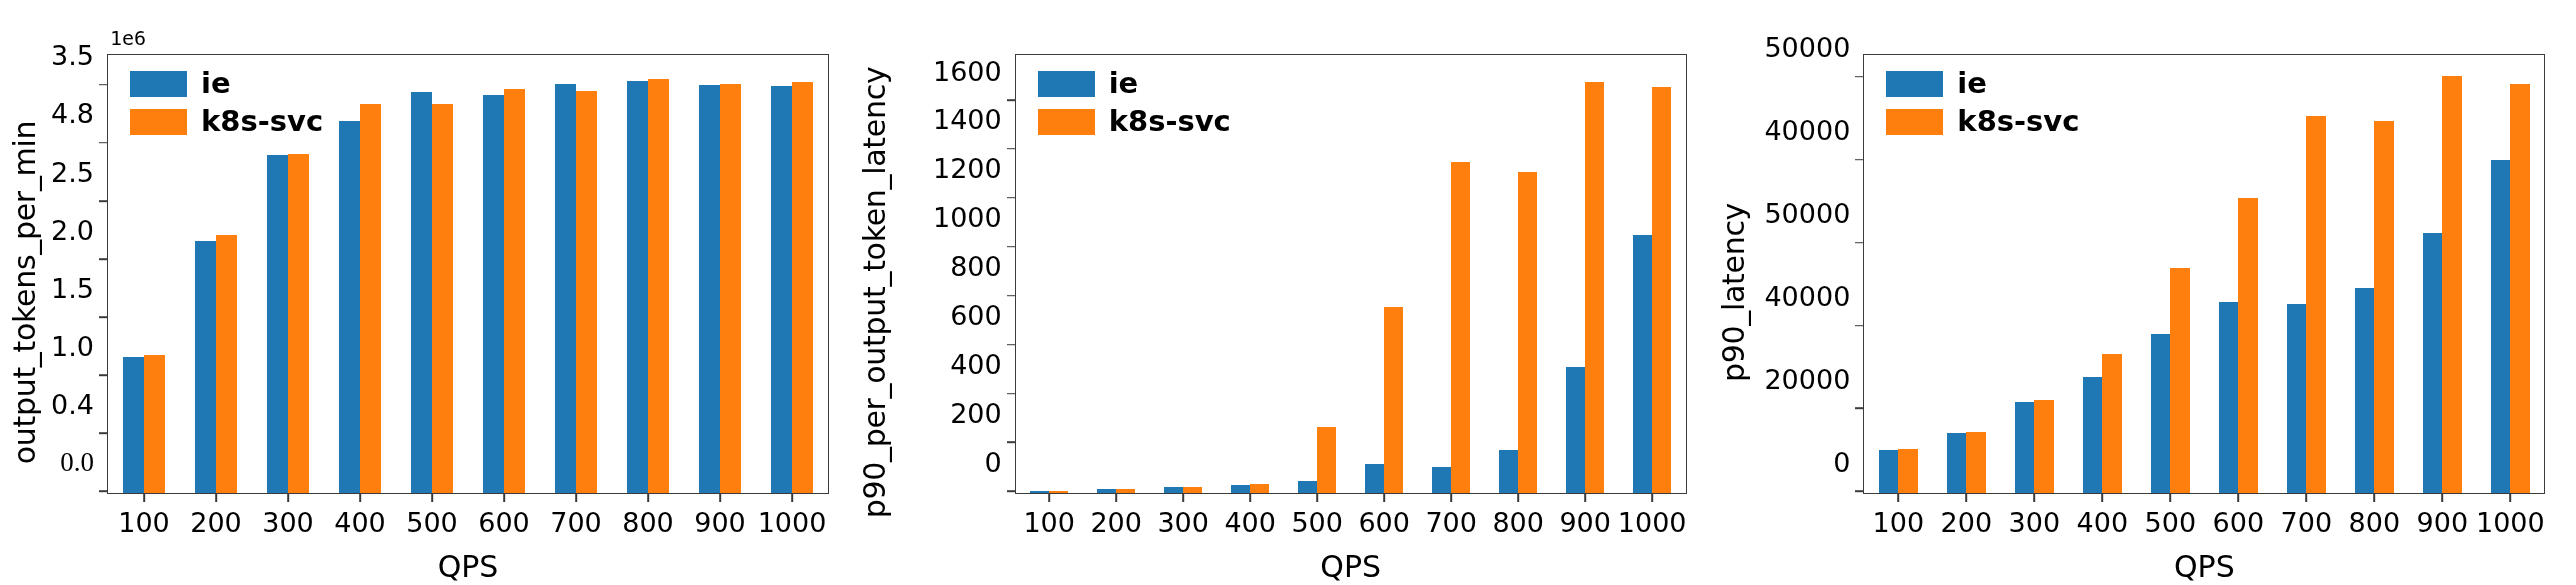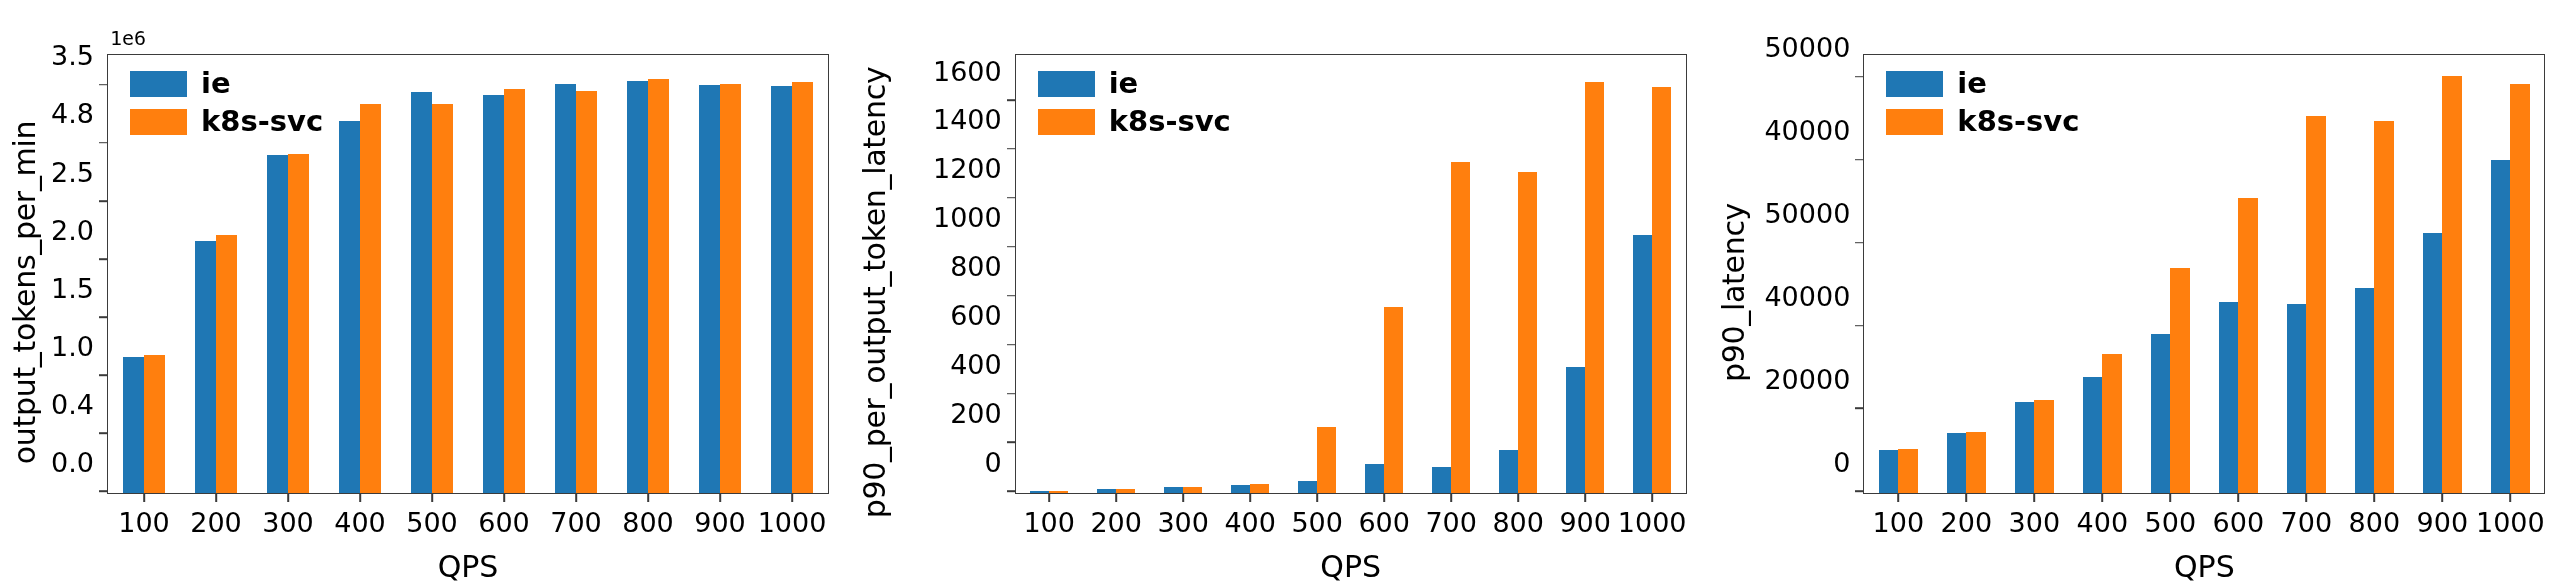--- a/index.html
+++ b/index.html
@@ -159,7 +159,7 @@
     <div class="plot" id="plot0" style="left:107px;top:54px;width:722px;height:440px;">
       <div class="offsettext">1e6</div>
       <div class="ticklabels-y" id="yticks0">
-          <div class="ytick" style="bottom: 0%;">0.0</div>
+          <div class="ytick" style="bottom: 0%; font-family: Liberation Serif, serif;">0.0</div>
           <div class="ytickmark" style="bottom: 0%;"></div>
           <div class="ytick" style="bottom: 13.2626%;">0.4</div>
           <div class="ytickmark" style="bottom: 13.2626%;"></div>

